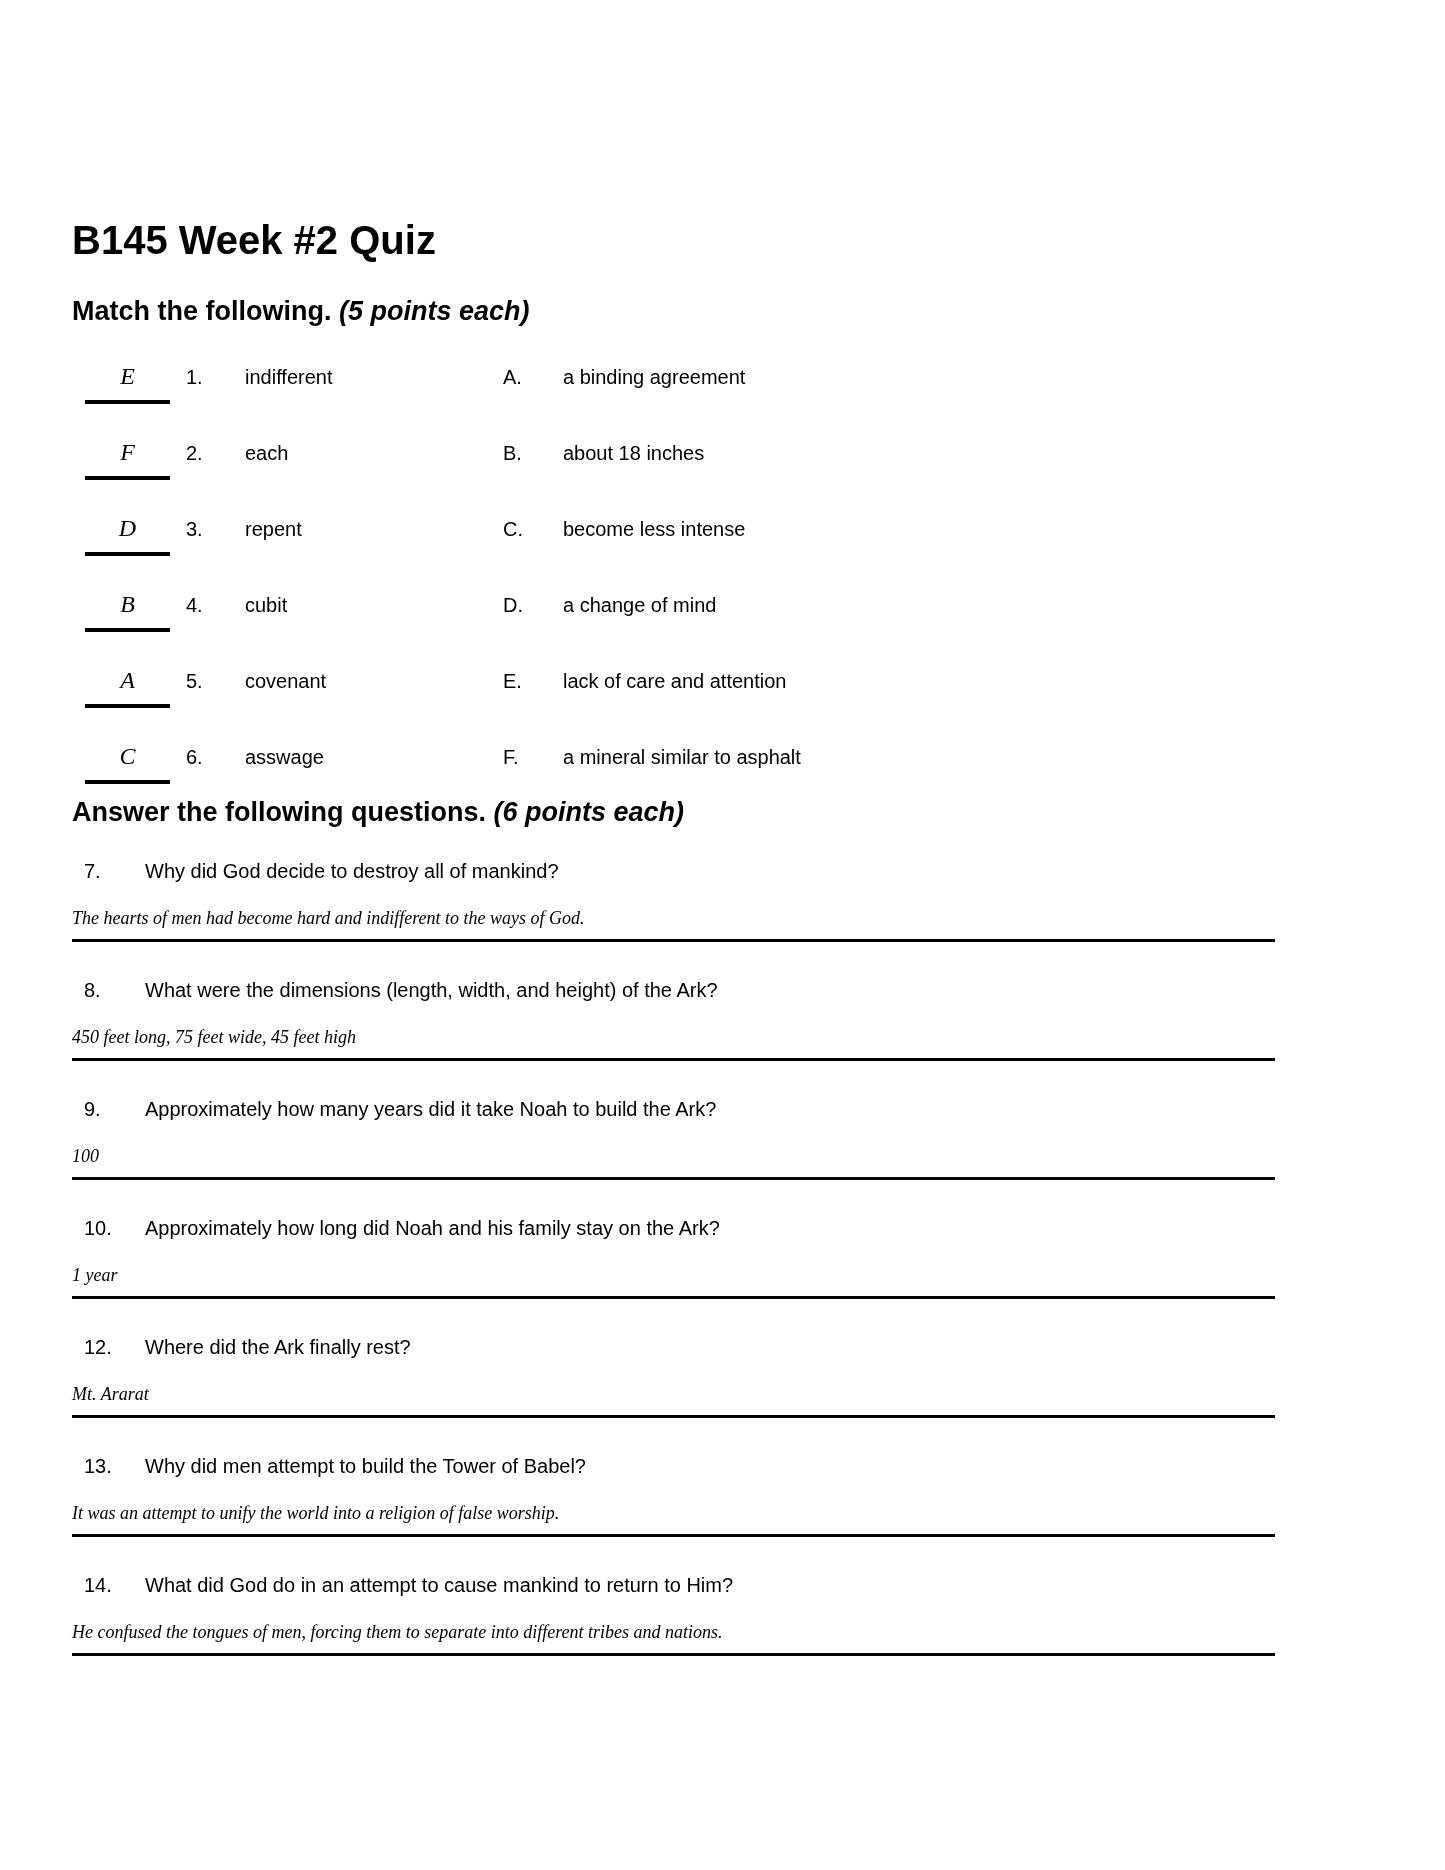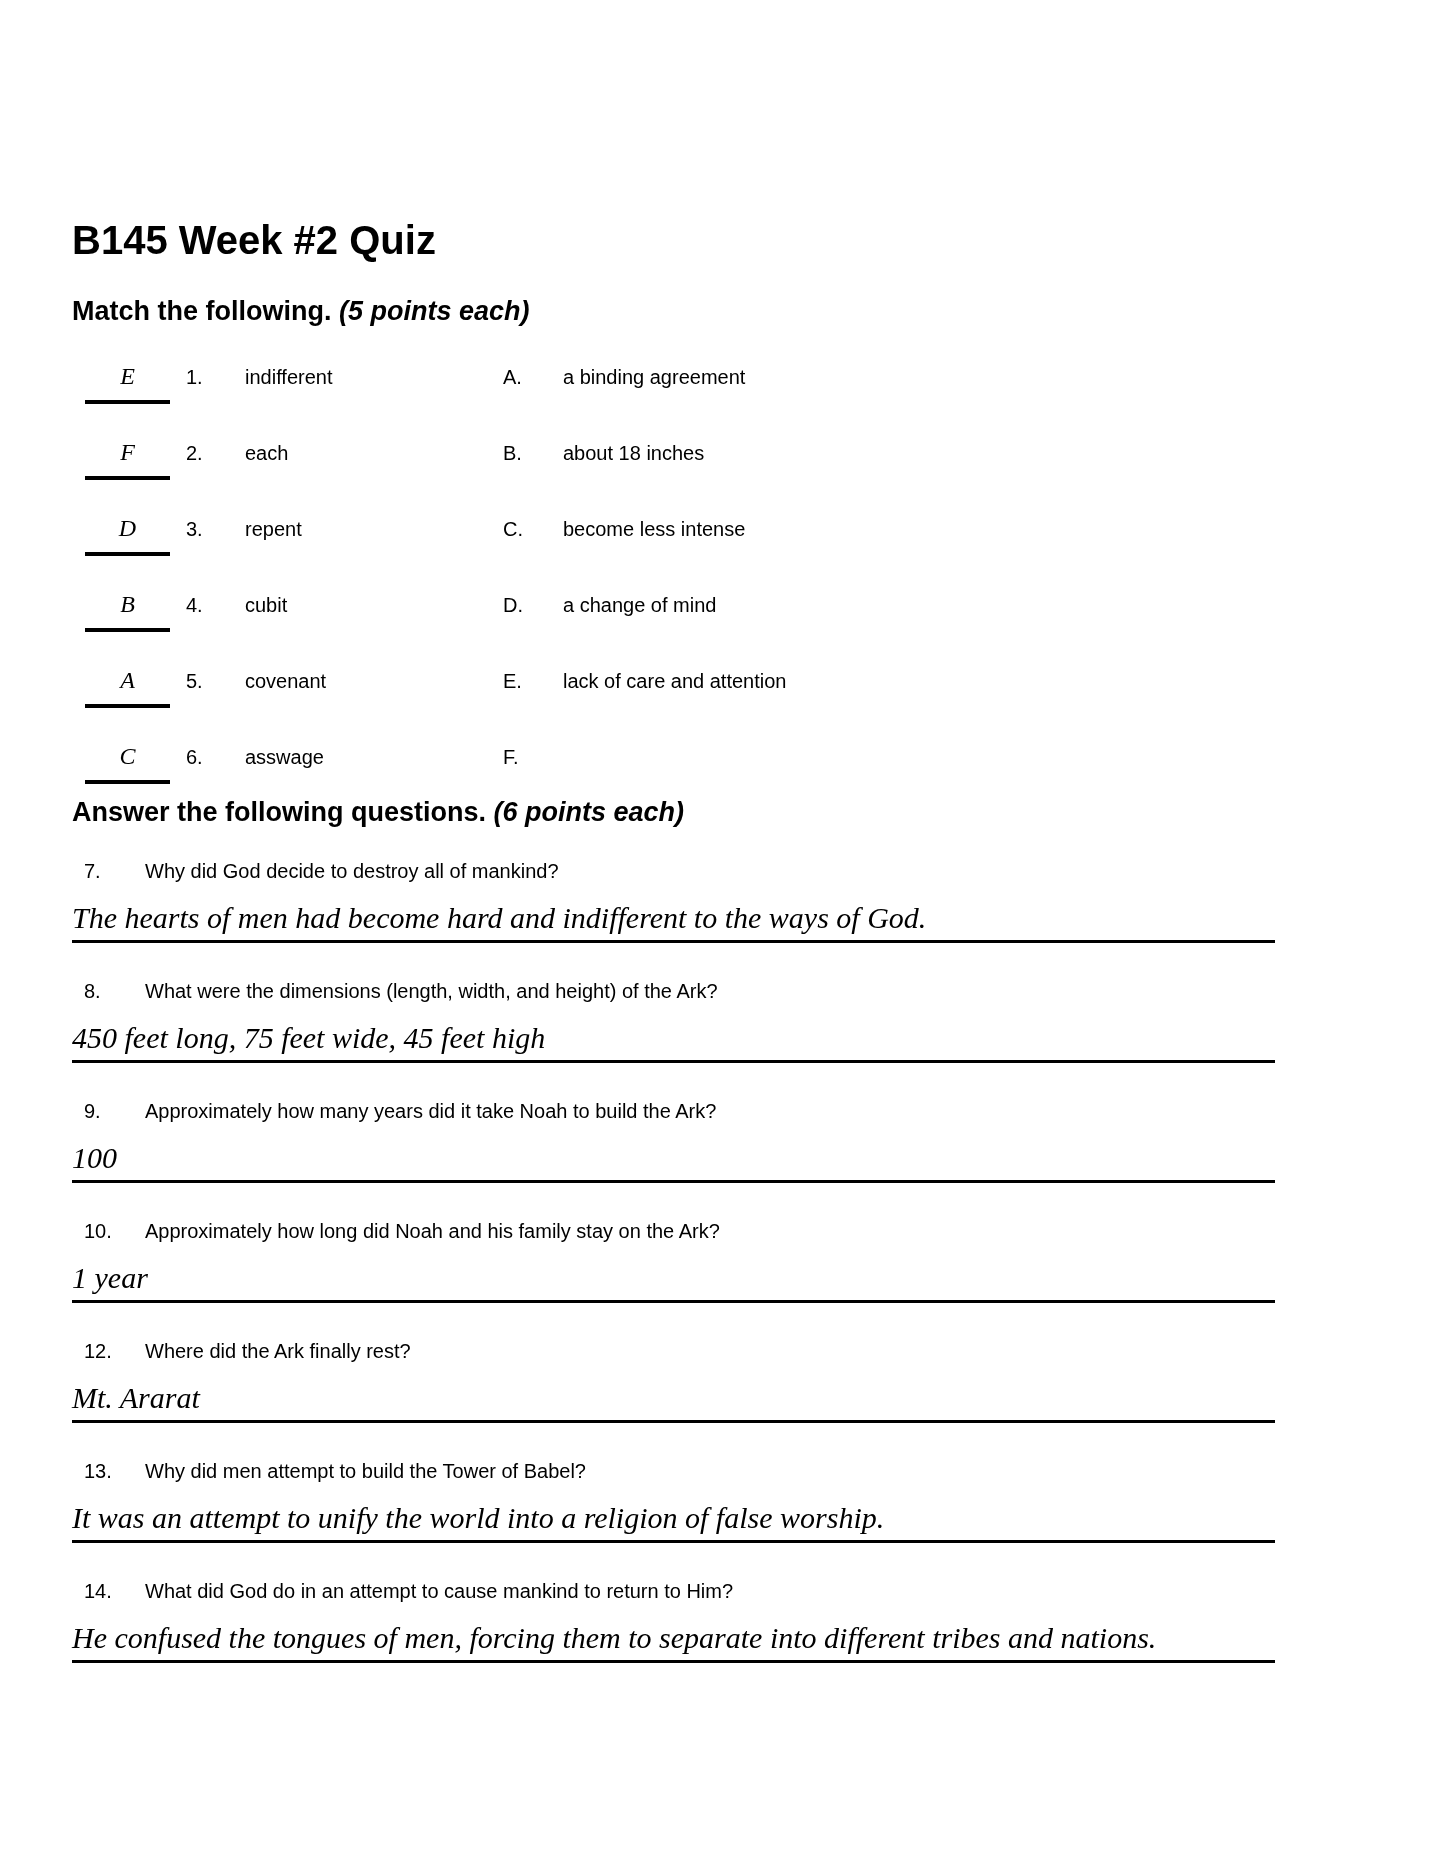--- a/index.html
+++ b/index.html
@@ -167,6 +167,7 @@
       <span class="m-num">6.</span>
       <span class="m-term">asswage</span>
       <span class="m-letter">F.</span>
+      <span class="m-def">a mineral similar to asphalt</span>
     </div>
 
   </div>

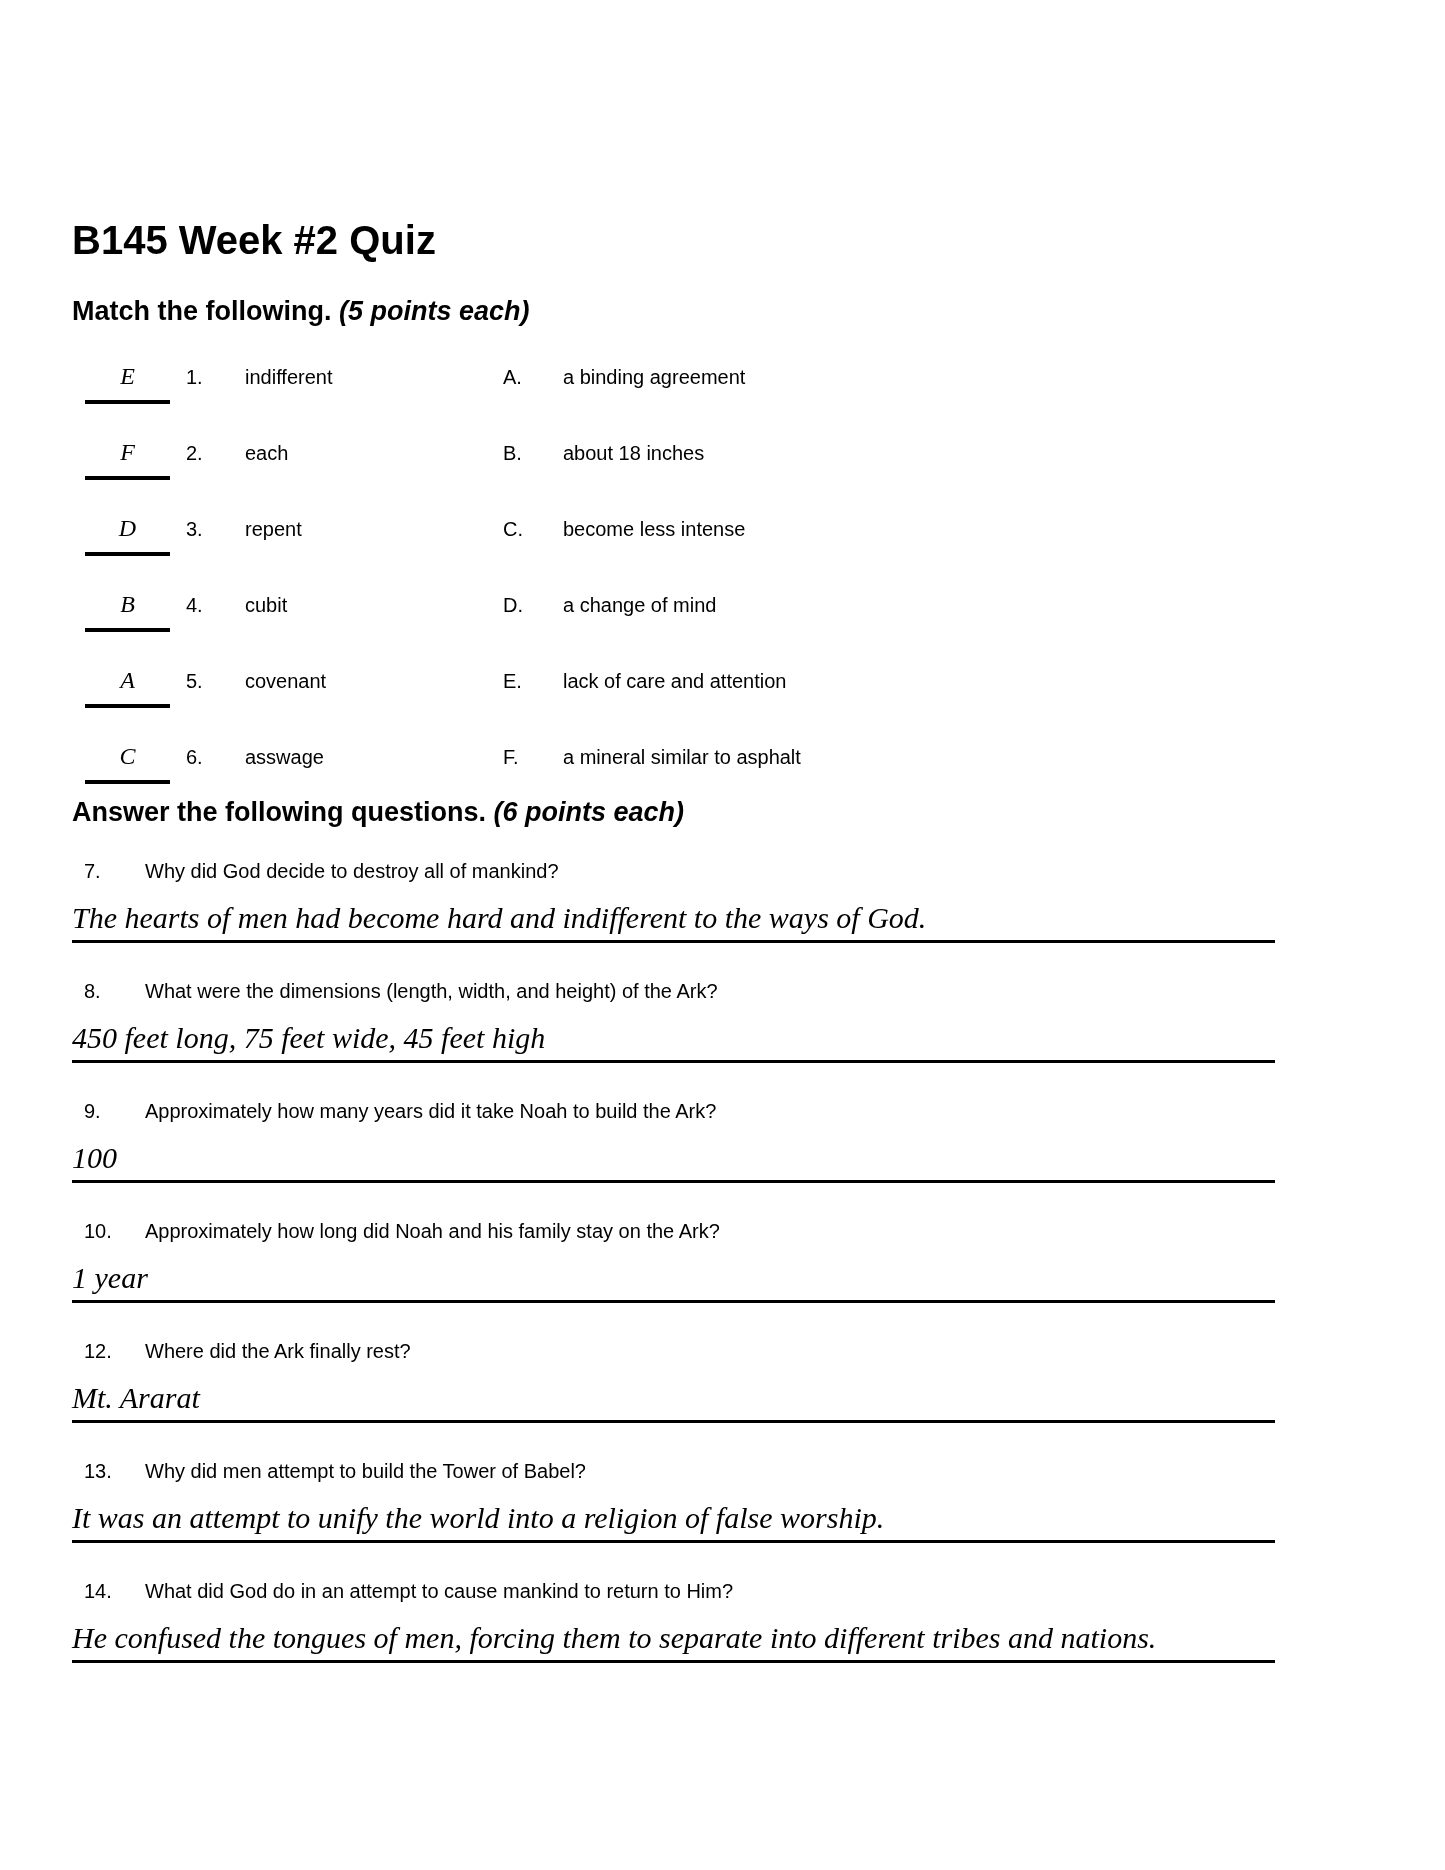--- a/index.html
+++ b/index.html
@@ -103,7 +103,7 @@
   .a-text {
     font-family: "Liberation Serif", serif;
     font-style: italic;
-    font-size: 30px;
+    font-size: 18px;
     line-height: 26px;
   }
 </style>

